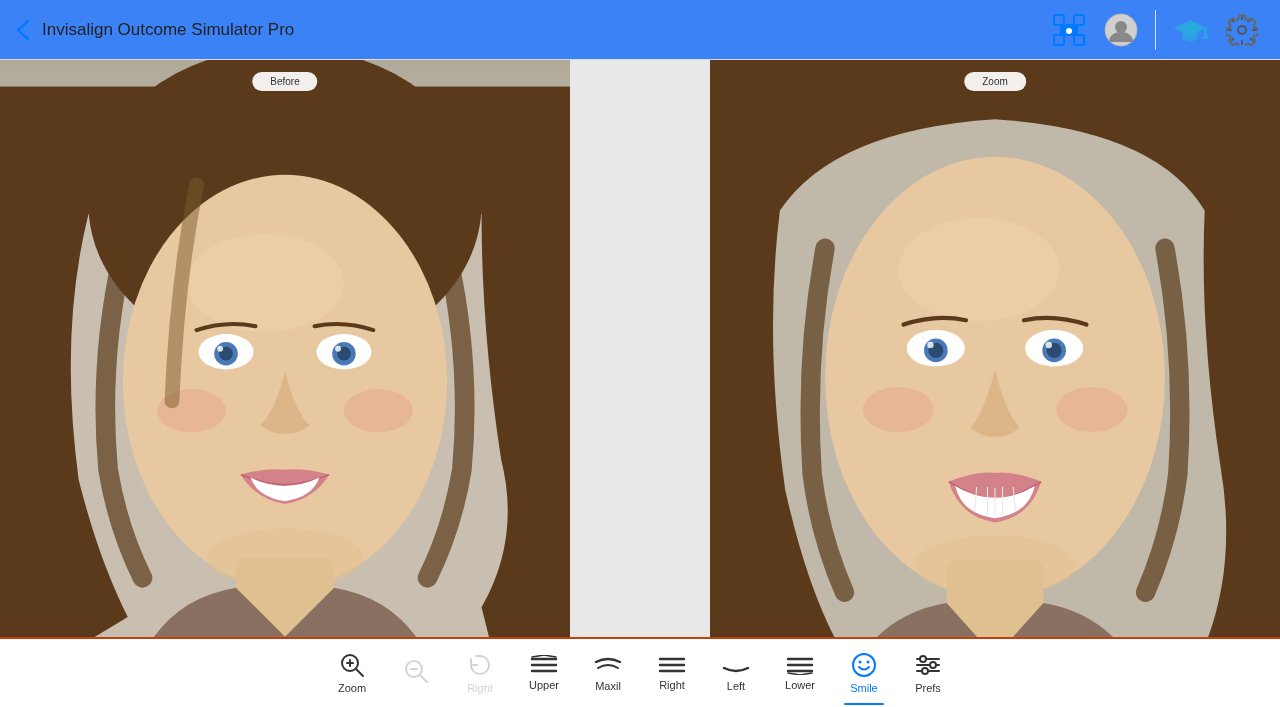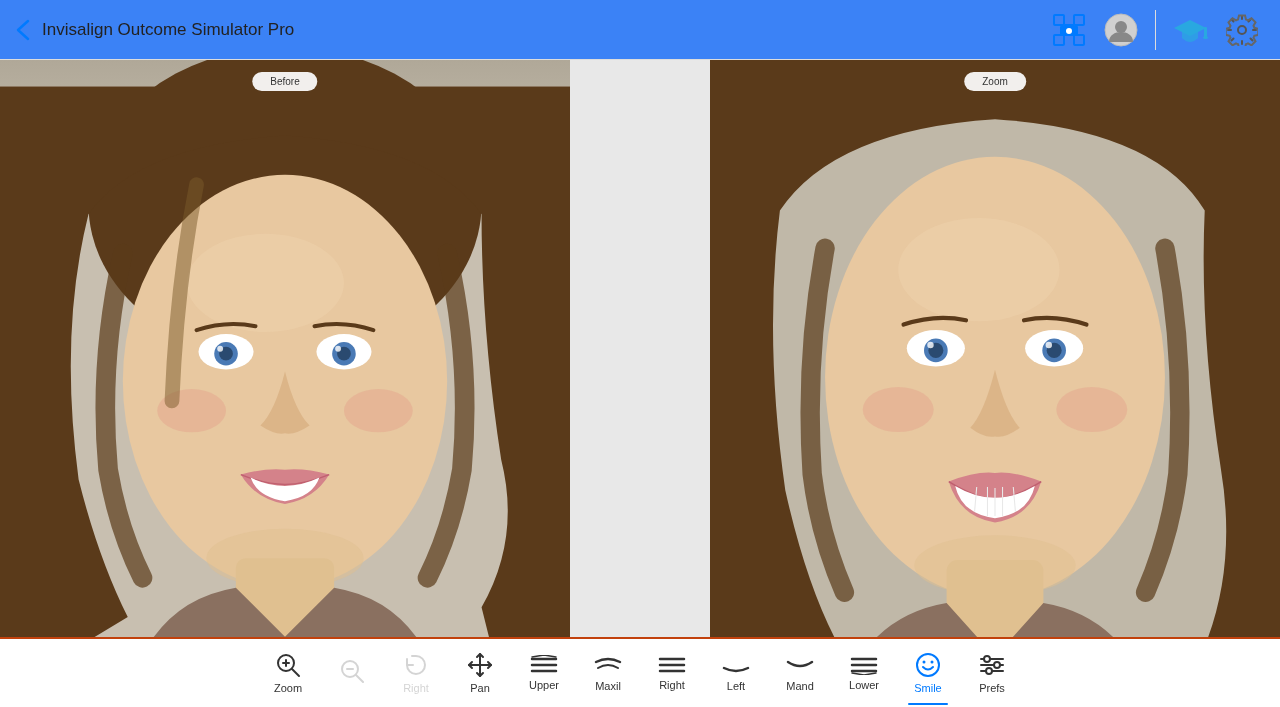--- a/index.html
+++ b/index.html
@@ -399,19 +399,6 @@
     <span class="tool-label" style="color:#aaa;opacity:0.5;">Right</span>
   </div>
 
-  <div class="tool-item">
-    <div class="tool-icon">
-      <svg width="26" height="26" viewBox="0 0 26 26" fill="none">
-        <line x1="13" y1="2" x2="13" y2="24" stroke="#333" stroke-width="2" stroke-linecap="round"></line>
-        <line x1="2" y1="13" x2="24" y2="13" stroke="#333" stroke-width="2" stroke-linecap="round"></line>
-        <polyline points="10,5 13,2 16,5" fill="none" stroke="#333" stroke-width="2" stroke-linecap="round" stroke-linejoin="round"></polyline>
-        <polyline points="10,21 13,24 16,21" fill="none" stroke="#333" stroke-width="2" stroke-linecap="round" stroke-linejoin="round"></polyline>
-        <polyline points="5,10 2,13 5,16" fill="none" stroke="#333" stroke-width="2" stroke-linecap="round" stroke-linejoin="round"></polyline>
-        <polyline points="21,10 24,13 21,16" fill="none" stroke="#333" stroke-width="2" stroke-linecap="round" stroke-linejoin="round"></polyline>
-      </svg>
-    </div>
-    <span class="tool-label">Pan</span>
-  </div>
 
   <div class="tool-item">
     <div class="tool-icon">

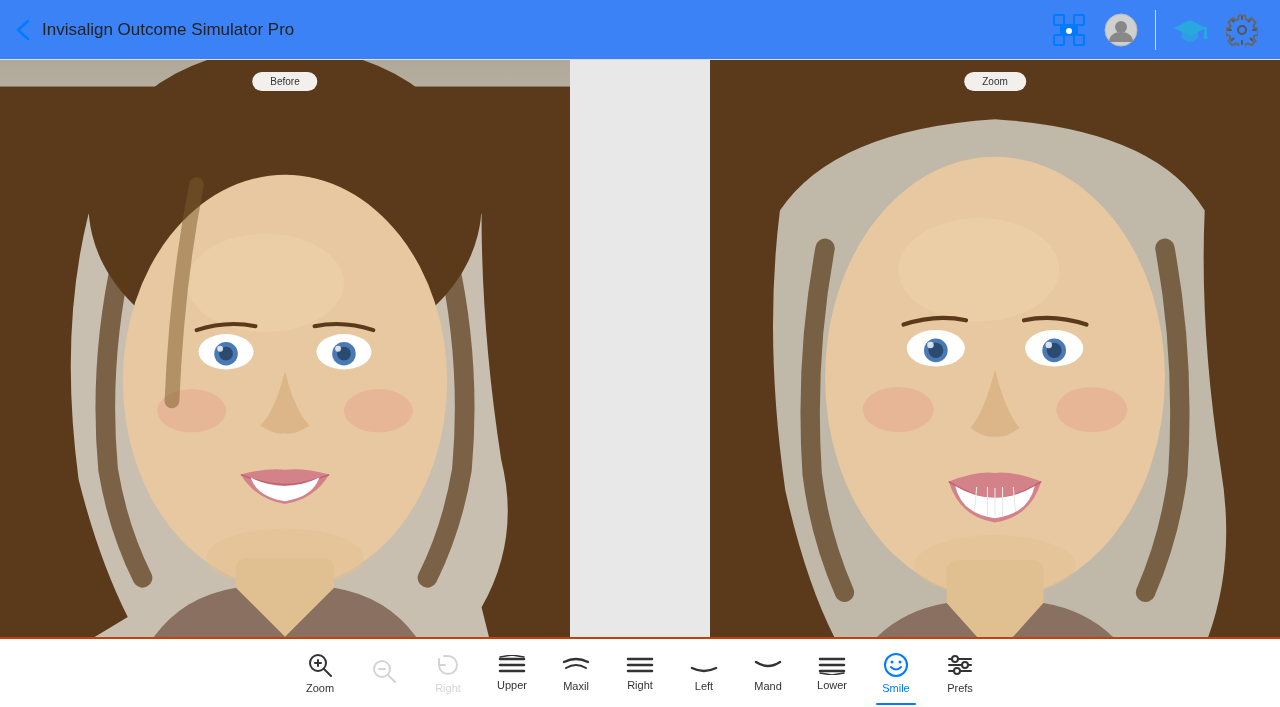--- a/index.html
+++ b/index.html
@@ -443,14 +443,6 @@
     <span class="tool-label">Left</span>
   </div>
 
-  <div class="tool-item">
-    <div class="tool-icon">
-      <svg width="28" height="22" viewBox="0 0 28 22" fill="none">
-        <path d="M2 8 Q14 16 26 8" stroke="#333" stroke-width="2.5" fill="none" stroke-linecap="round"></path>
-      </svg>
-    </div>
-    <span class="tool-label">Mand</span>
-  </div>
 
   <div class="tool-item">
     <div class="tool-icon">

